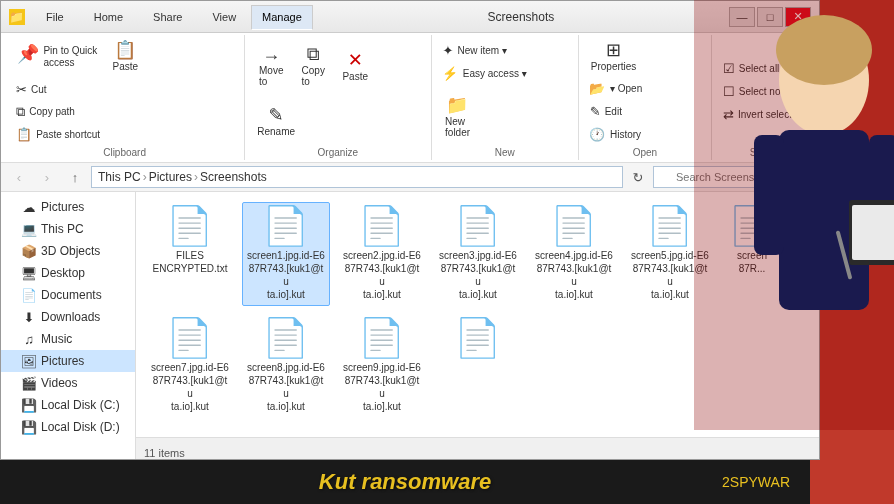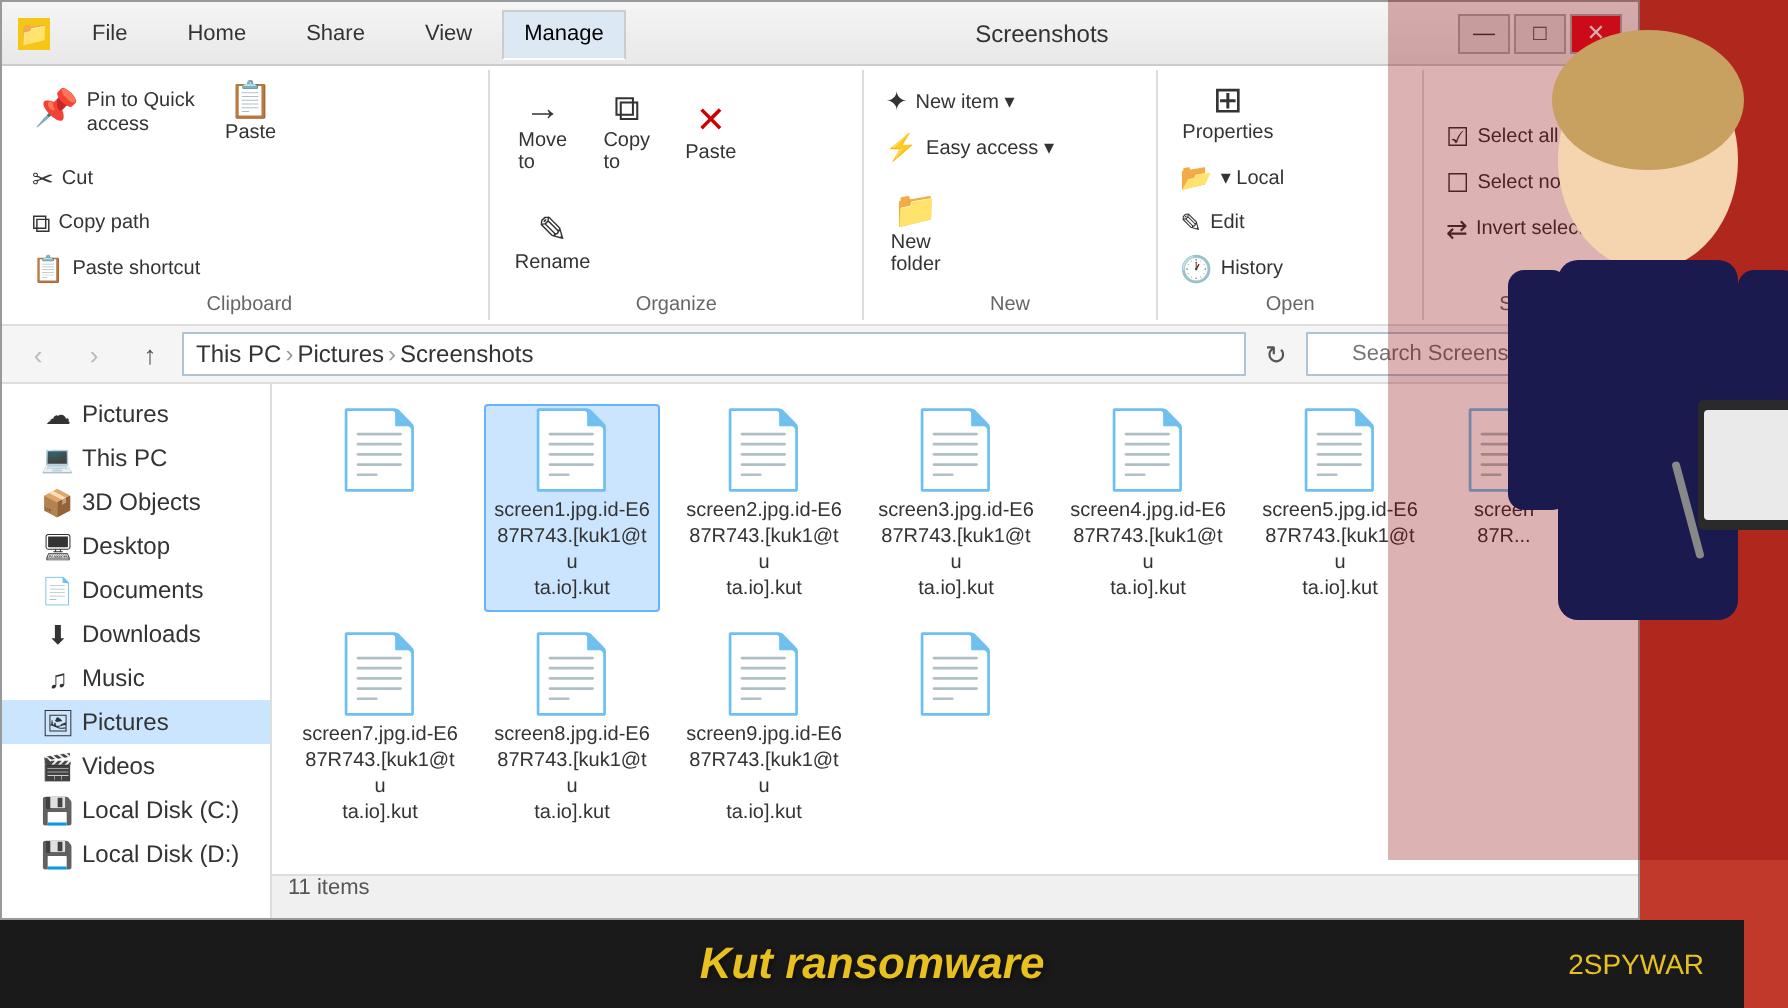--- a/index.html
+++ b/index.html
@@ -182,7 +182,7 @@
         <div class="ribbon-col" style="gap:2px;">
           <div class="ribbon-btn-sm">
             <span class="btn-icon">📂</span>
-            <span>▾ Local</span>
+            <span>▾ Open</span>
           </div>
           <div class="ribbon-btn-sm">
             <span class="btn-icon">✎</span>

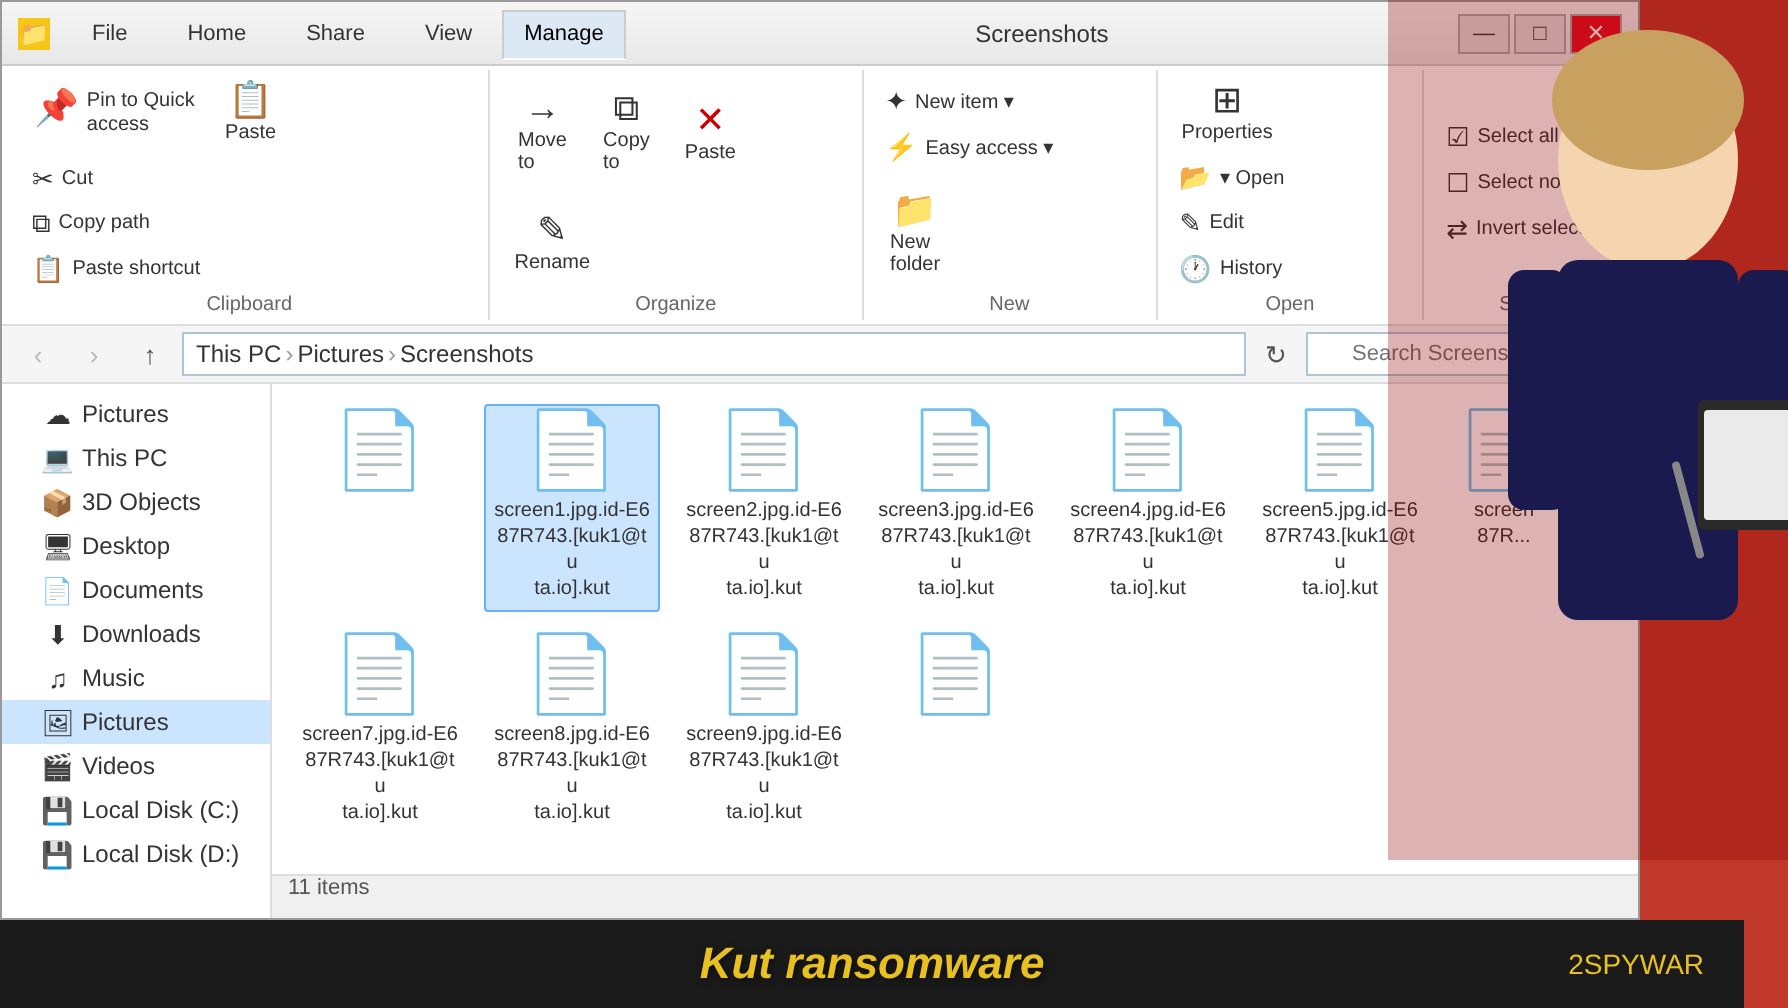--- a/index.html
+++ b/index.html
@@ -297,6 +297,7 @@
 
           <div class="file-item">
             <span class="file-icon" style="font-size:38px;">📄</span>
+            <span class="file-name">FILES<br>ENCRYPTED.txt</span>
           </div>
 
           <div class="file-item selected">

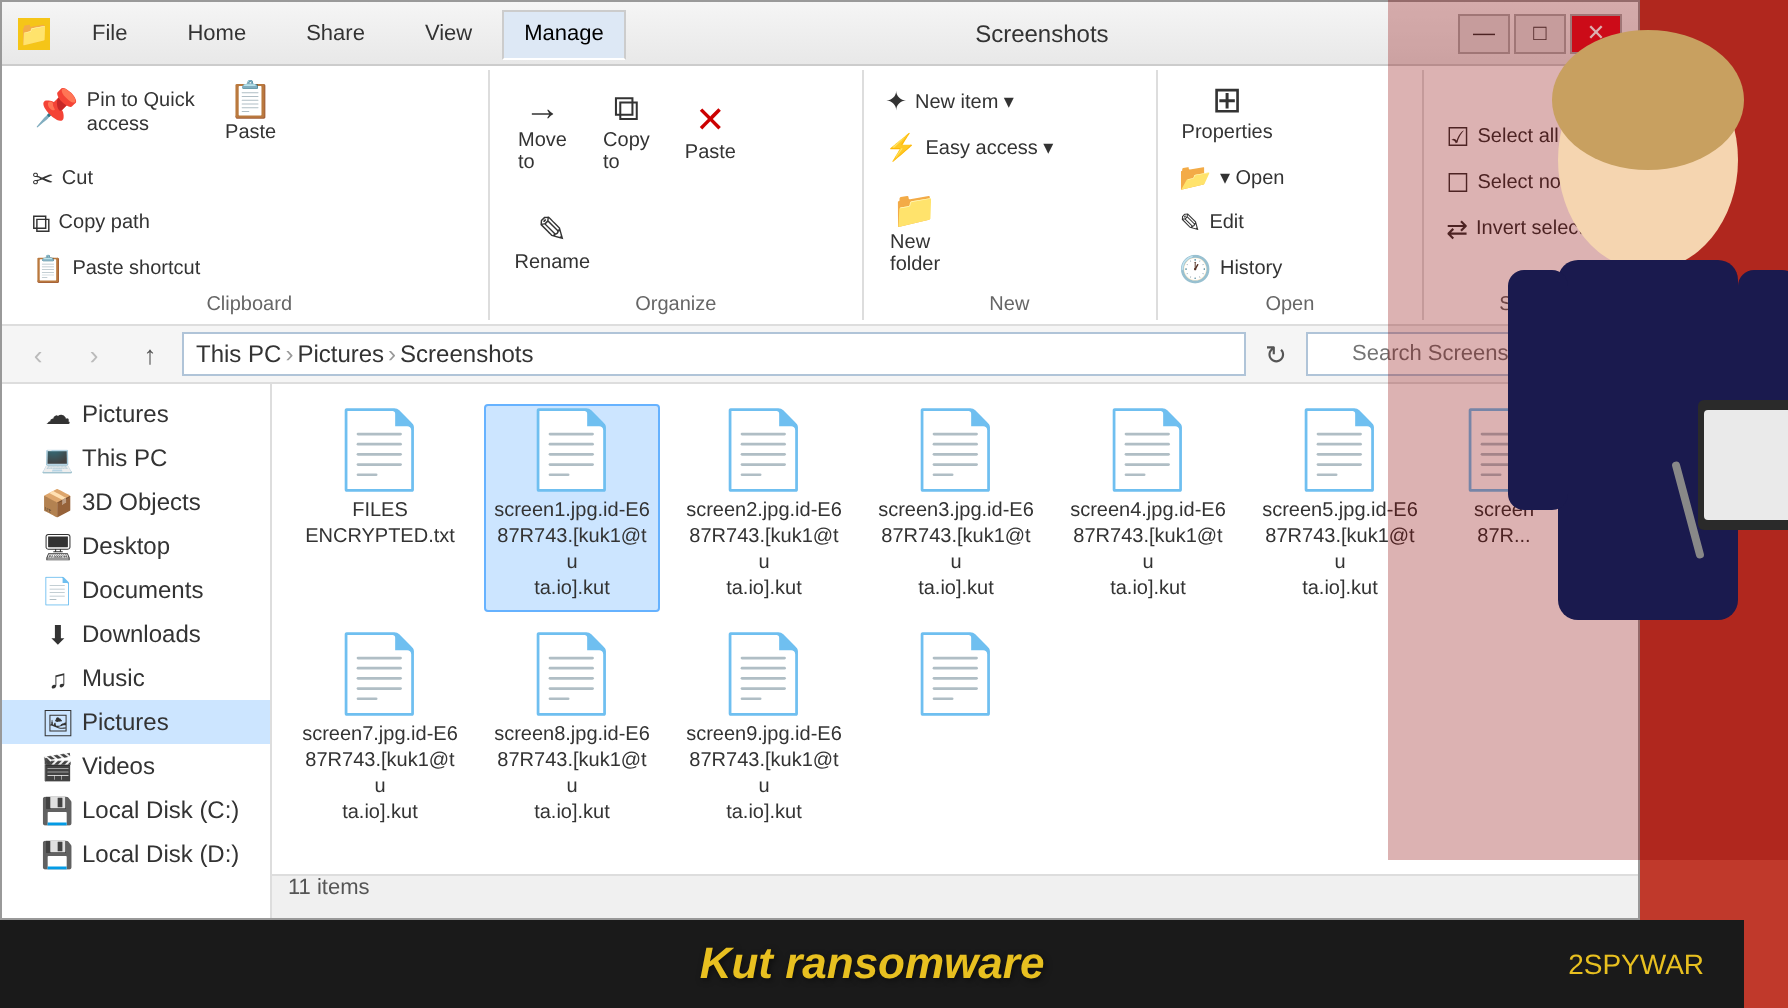--- a/index.html
+++ b/index.html
@@ -57,7 +57,7 @@
     .file-icon { font-size: 40px; line-height: 1; margin-bottom: 4px; color: #555; }
     .file-icon.encrypted { color: #888; }
     .file-name { font-size: 10px; text-align: center; color: #333; word-break: break-all; line-height: 1.3; }
-    .status-bar { height: 22px; background: #f0f0f0; border-top: 1px solid #ddd; display: flex; align-items: flex-start; padding: 0 8px; font-size: 11px; color: #555; }
+    .status-bar { height: 22px; background: #f0f0f0; border-top: 1px solid #ddd; display: flex; align-items: flex-end; padding: 0 8px; font-size: 11px; color: #555; }
 
     
     .person-overlay { position: absolute; right: 0; top: 0; width: 200px; height: 460px; overflow: hidden; }

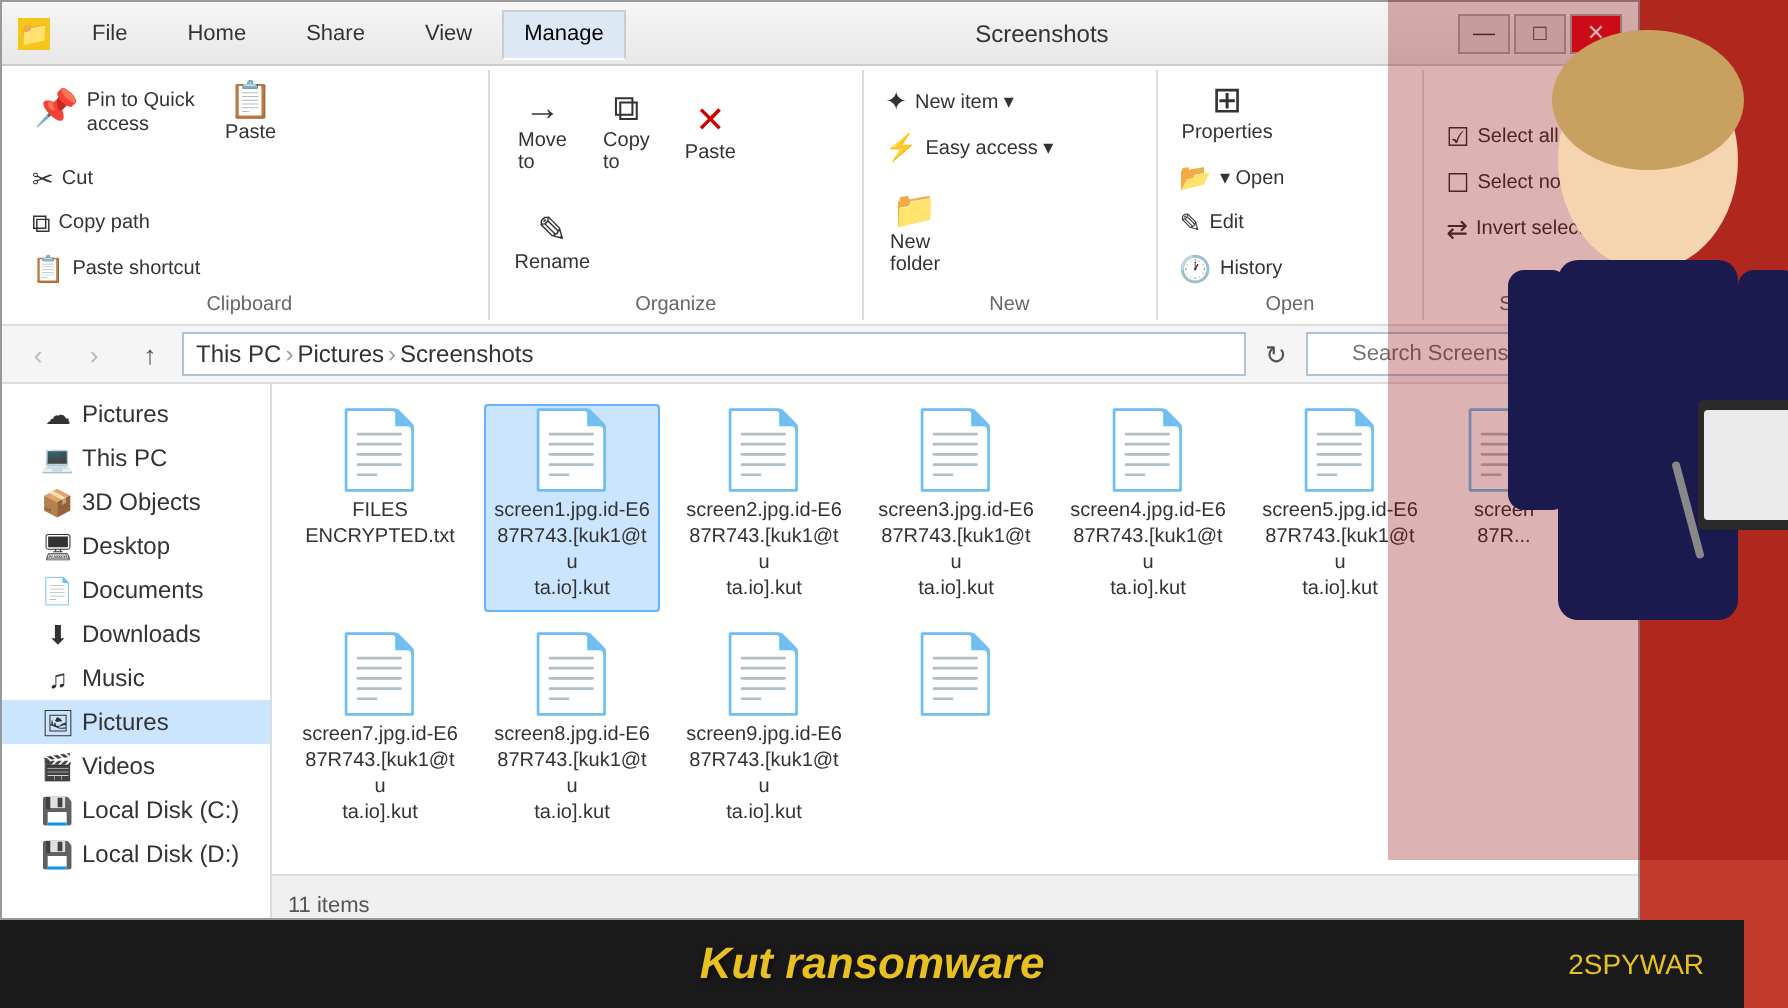--- a/index.html
+++ b/index.html
@@ -63,7 +63,7 @@
     .person-overlay { position: absolute; right: 0; top: 0; width: 200px; height: 460px; overflow: hidden; }
 
     
-    .bottom-bar { position: absolute; bottom: 0; left: 0; width: 872px; height: 44px; background: #1a1a1a; display: flex; align-items: center; justify-content: space-between; padding: 0 20px; gap: 28px; }
+    .bottom-bar { position: absolute; bottom: 0; left: 0; width: 810px; height: 44px; background: #1a1a1a; display: flex; align-items: center; justify-content: space-between; padding: 0 20px; gap: 28px; }
     .bottom-title { color: #e8c020; font-size: 22px; font-weight: bold; font-style: italic; text-shadow: 1px 1px 3px rgba(0,0,0,0.5); }
     .brand-logo { color: white; font-size: 14px; font-weight: normal; }
     .brand-logo span { color: #e8c020; }

